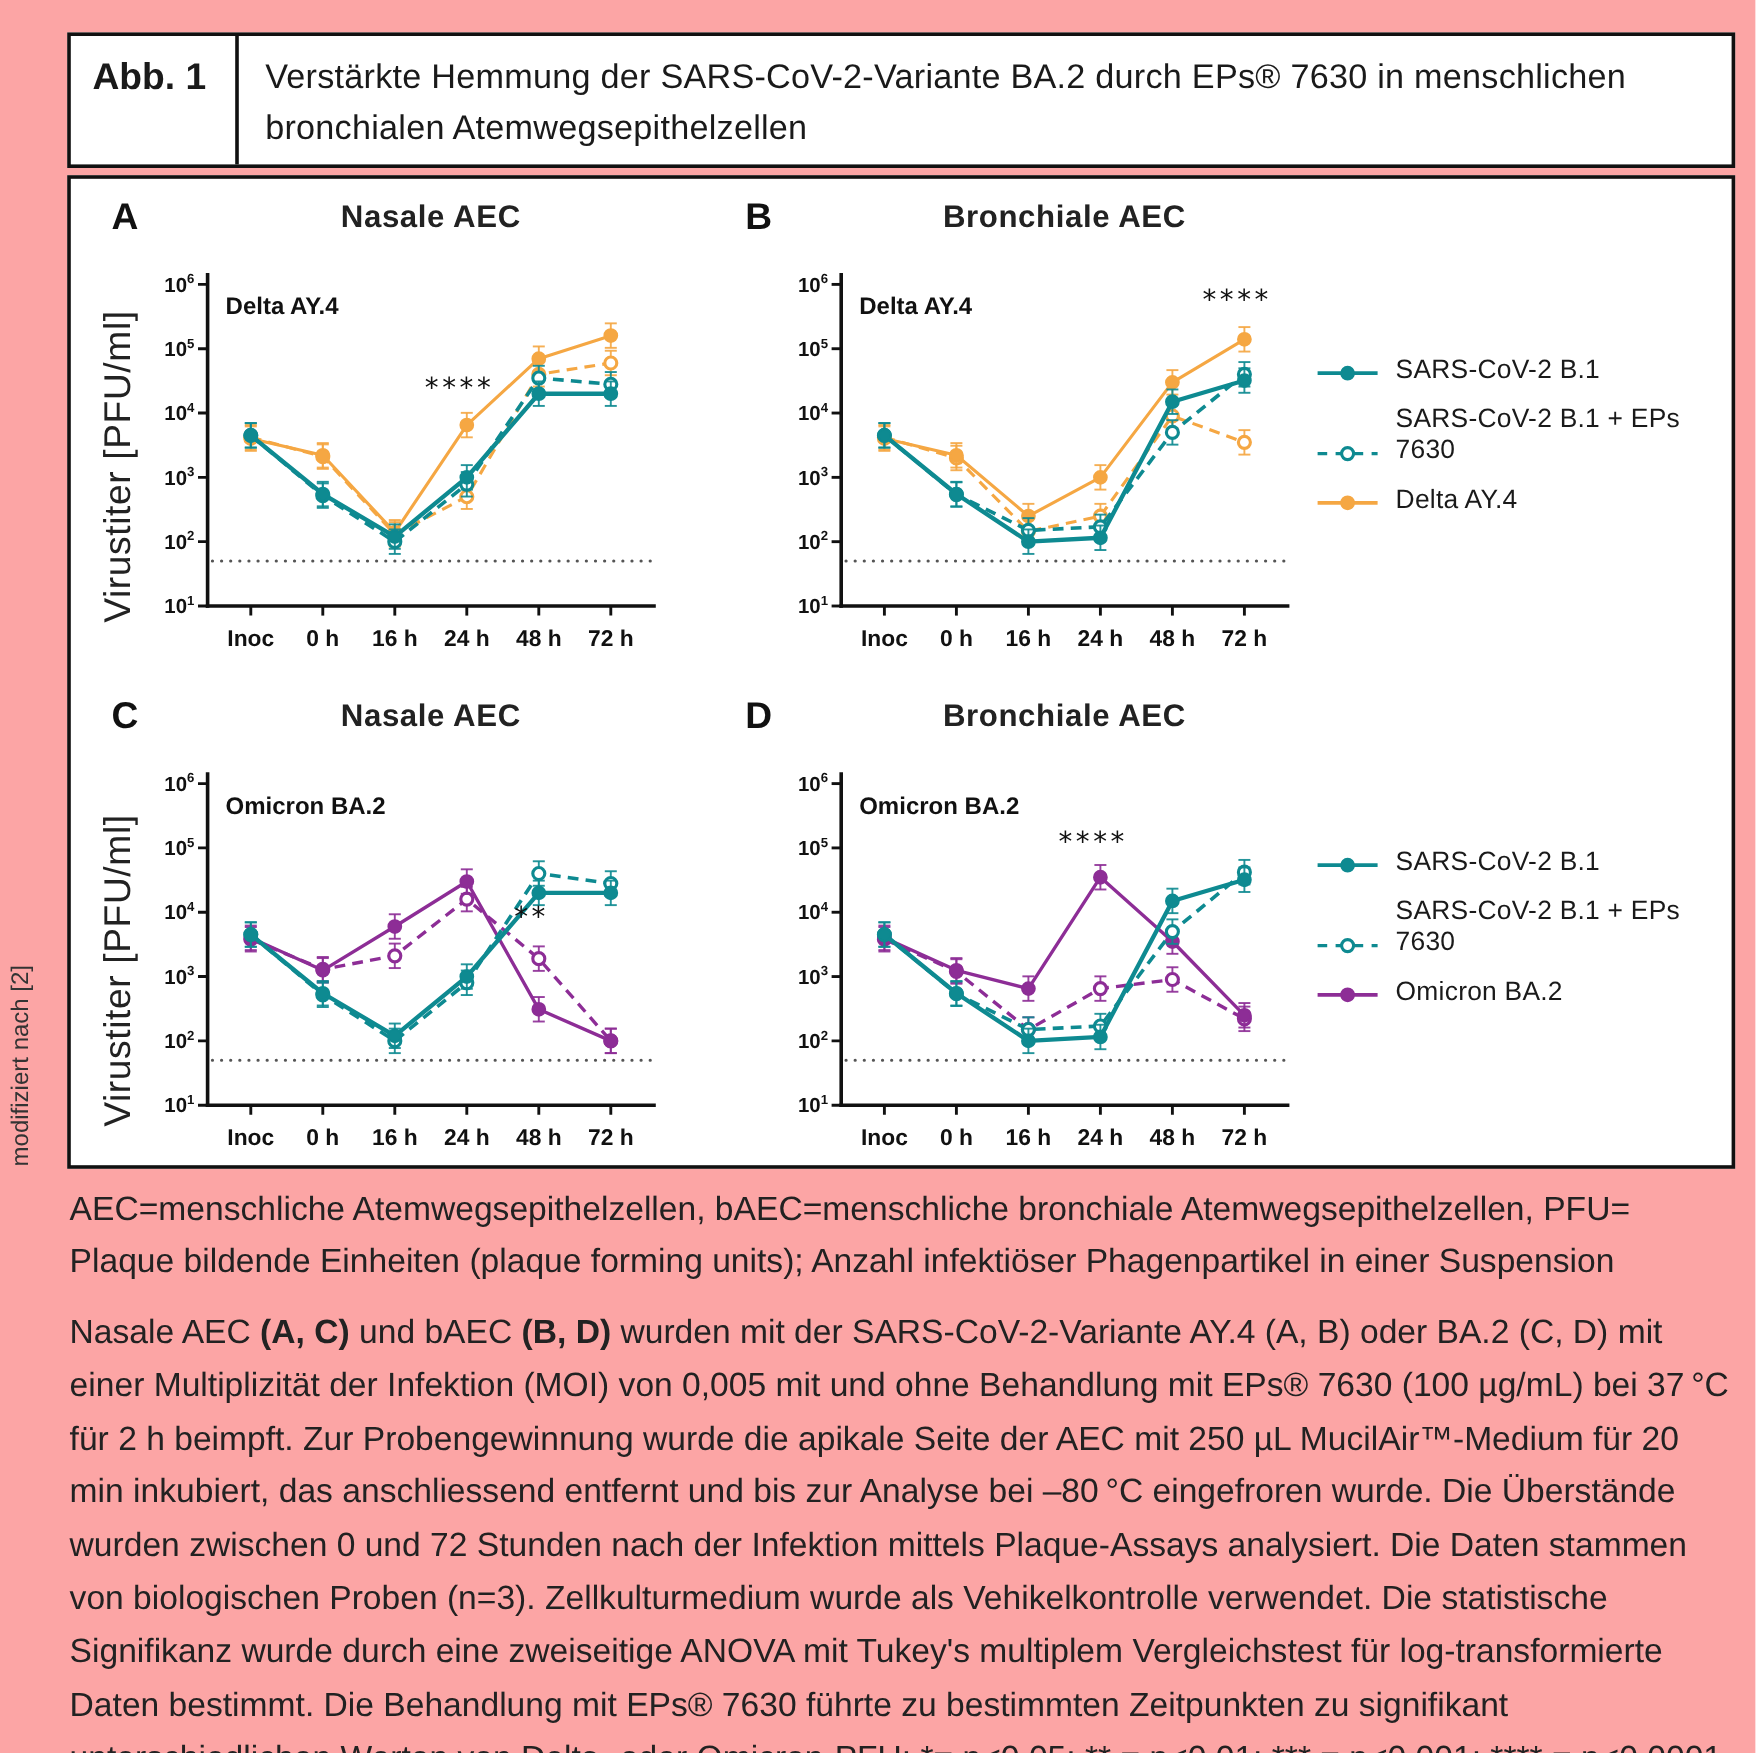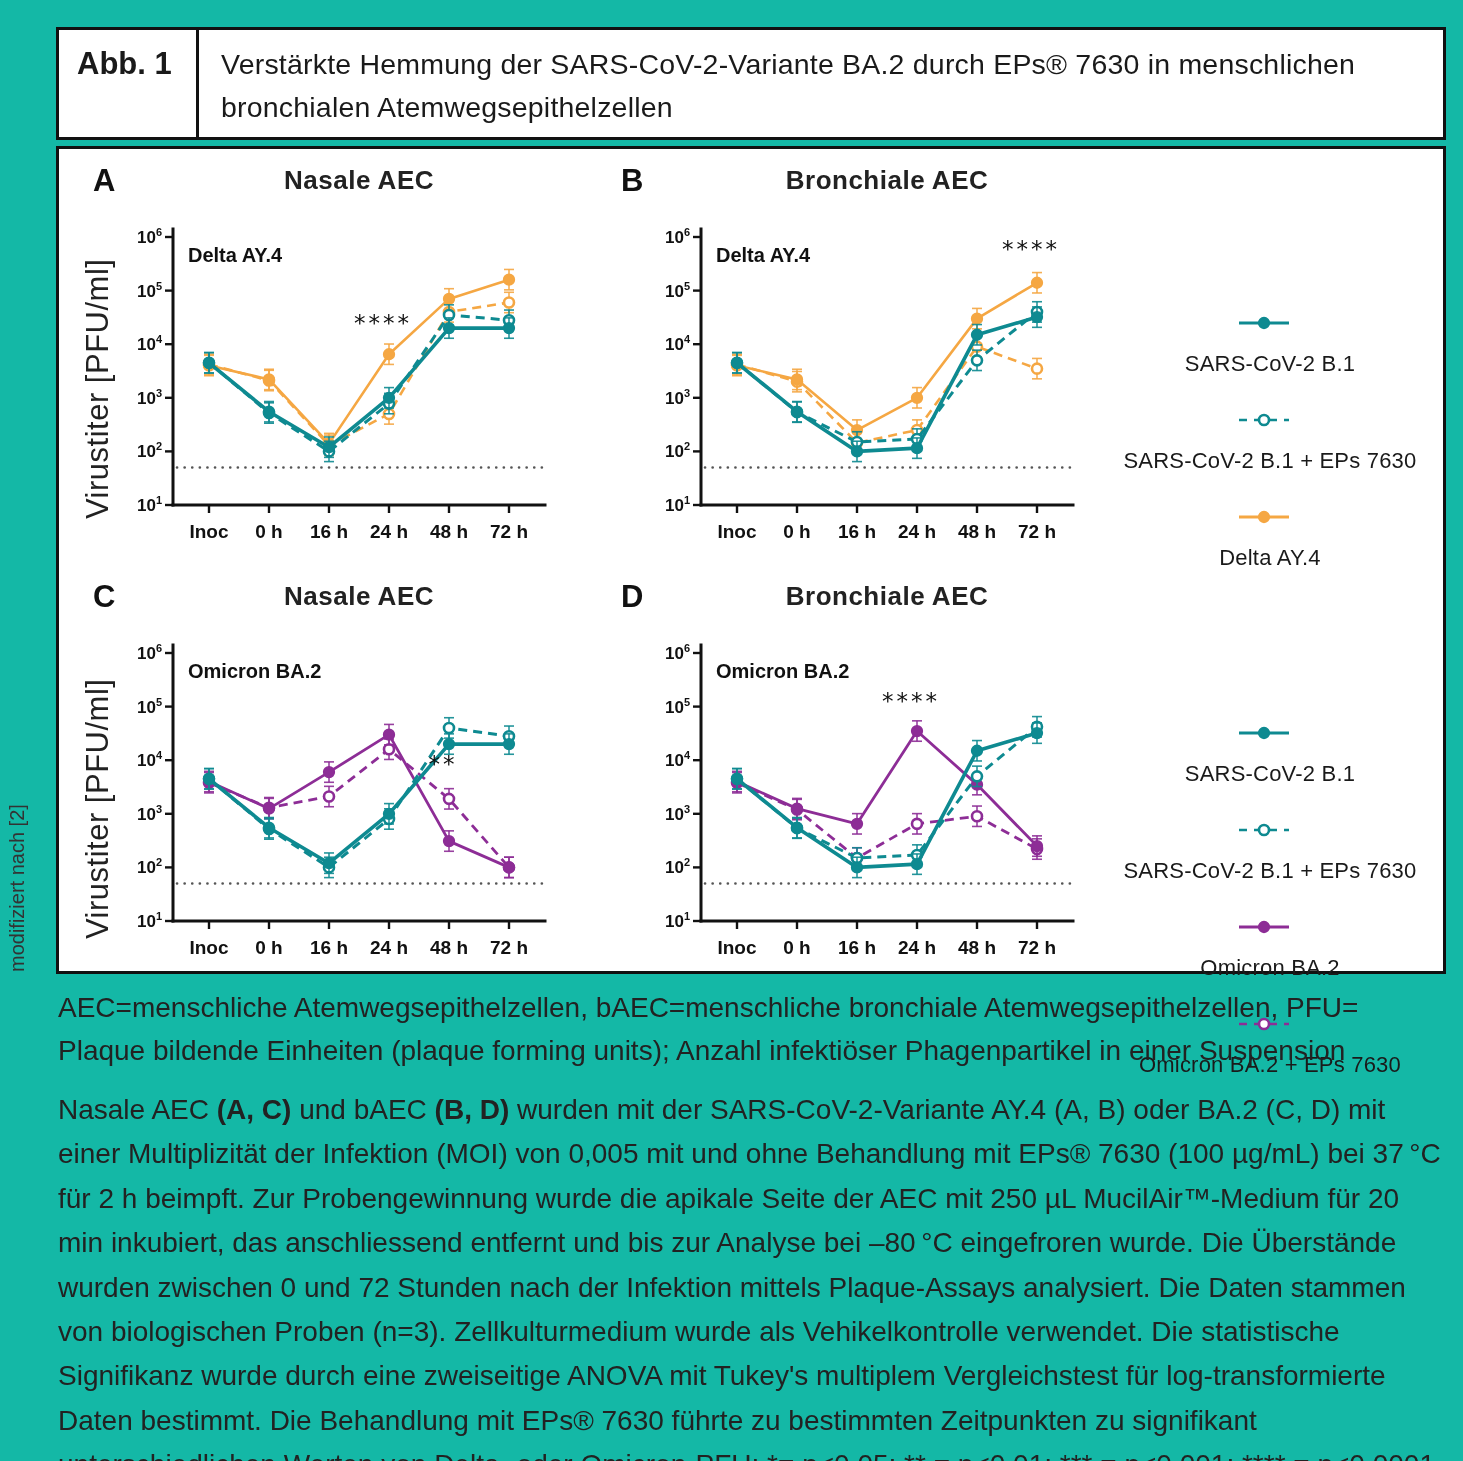--- a/index.html
+++ b/index.html
@@ -3,7 +3,7 @@
 <meta charset="utf-8">
 <style>
   html,body{margin:0;padding:0;background:#fff;}
-  .page{position:relative;width:1463px;height:1461px;background:#14b8a6;
+  .page{position:relative;width:1463px;height:1461px;background:#fca5a5;
         font-family:"Liberation Sans",sans-serif;color:#1a1a1a;overflow:hidden;}
 
   

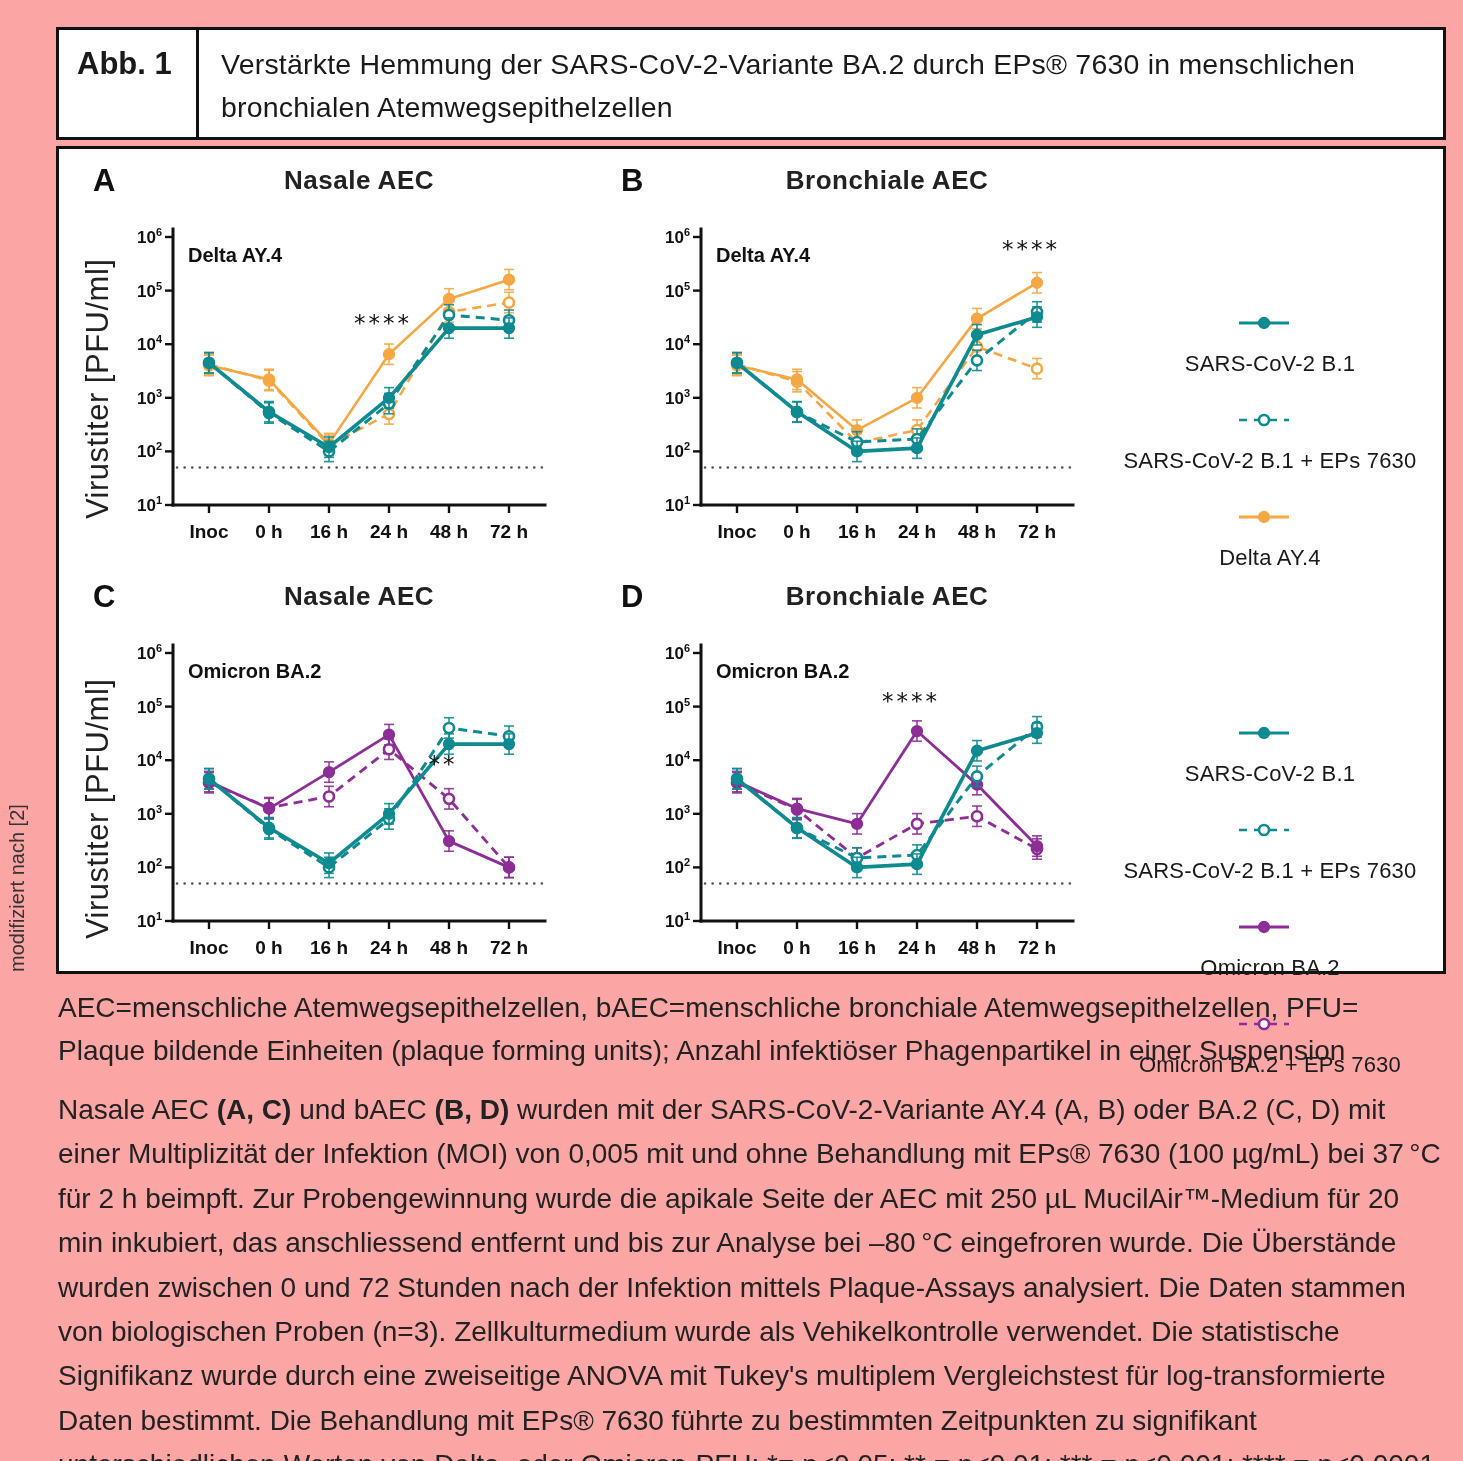--- a/index.html
+++ b/index.html
@@ -25,7 +25,7 @@
           writing-mode:vertical-rl;transform:rotate(180deg);
           font-size:31px;color:#222;letter-spacing:.5px;}
   .legend{position:absolute;width:350px;}
-  .legend-item{display:flex;align-items:center;margin-bottom:15px;flex-direction:column;}
+  .legend-item{display:flex;align-items:flex-end;margin-bottom:15px;}
   .legend-item svg{flex:0 0 56px;margin-right:12px;}
   .legend-label{font-size:22px;color:#1a1a1a;letter-spacing:.2px;}
 

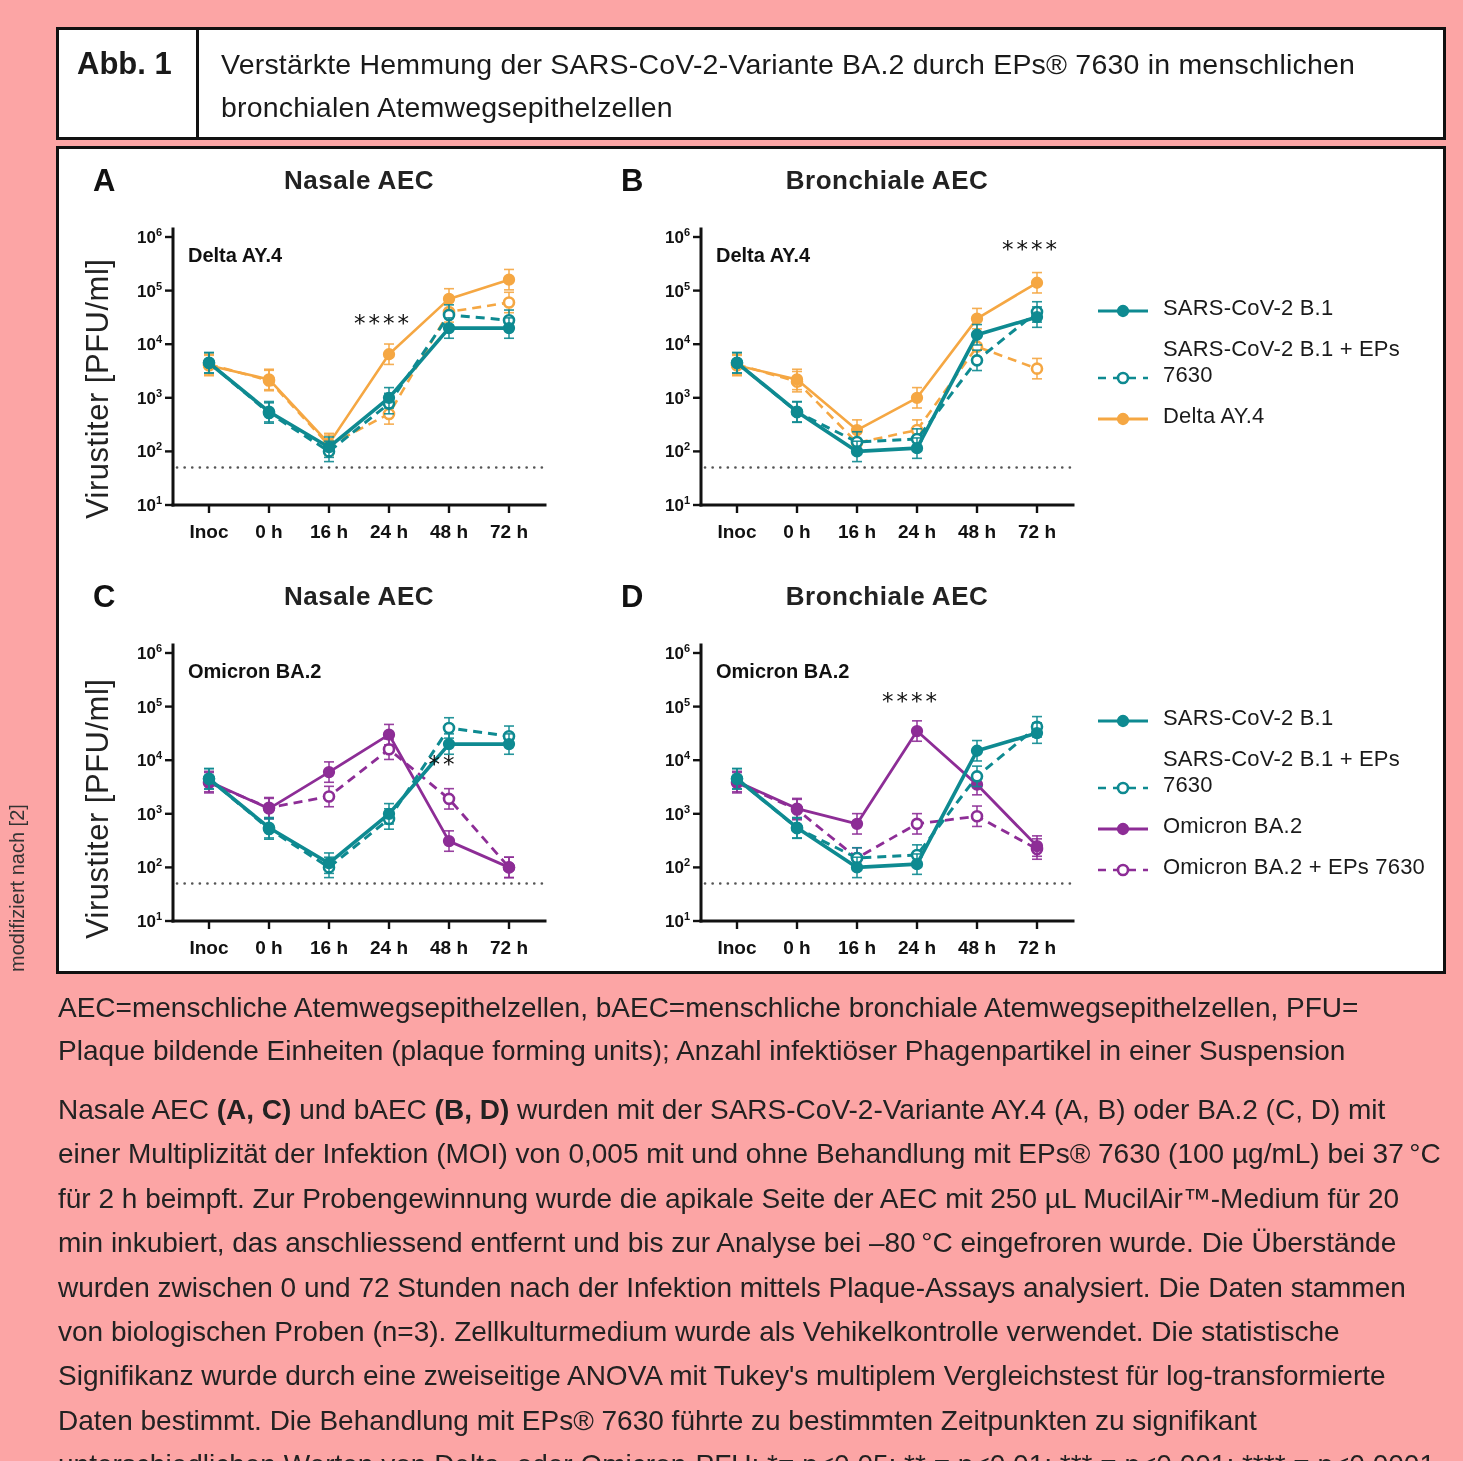--- a/index.html
+++ b/index.html
@@ -98,13 +98,6 @@
           </svg>
           <div class="legend-label">Omicron BA.2</div>
         </div>
-        <div class="legend-item">
-          <svg width="56" height="20" viewBox="0 0 56 20">
-            <line x1="3" y1="10" x2="53" y2="10" stroke="#8d2d96" stroke-width="2.6" stroke-dasharray="8 7"></line>
-            <circle cx="28" cy="10" r="5" fill="#fff" stroke="#8d2d96" stroke-width="2.6"></circle>
-          </svg>
-          <div class="legend-label">Omicron BA.2 + EPs 7630</div>
-        </div>
       </div>
   <div class="panel" style="left:48px;top:12px;"><div class="panel-head">
           <div class="panel-letter">A</div>

